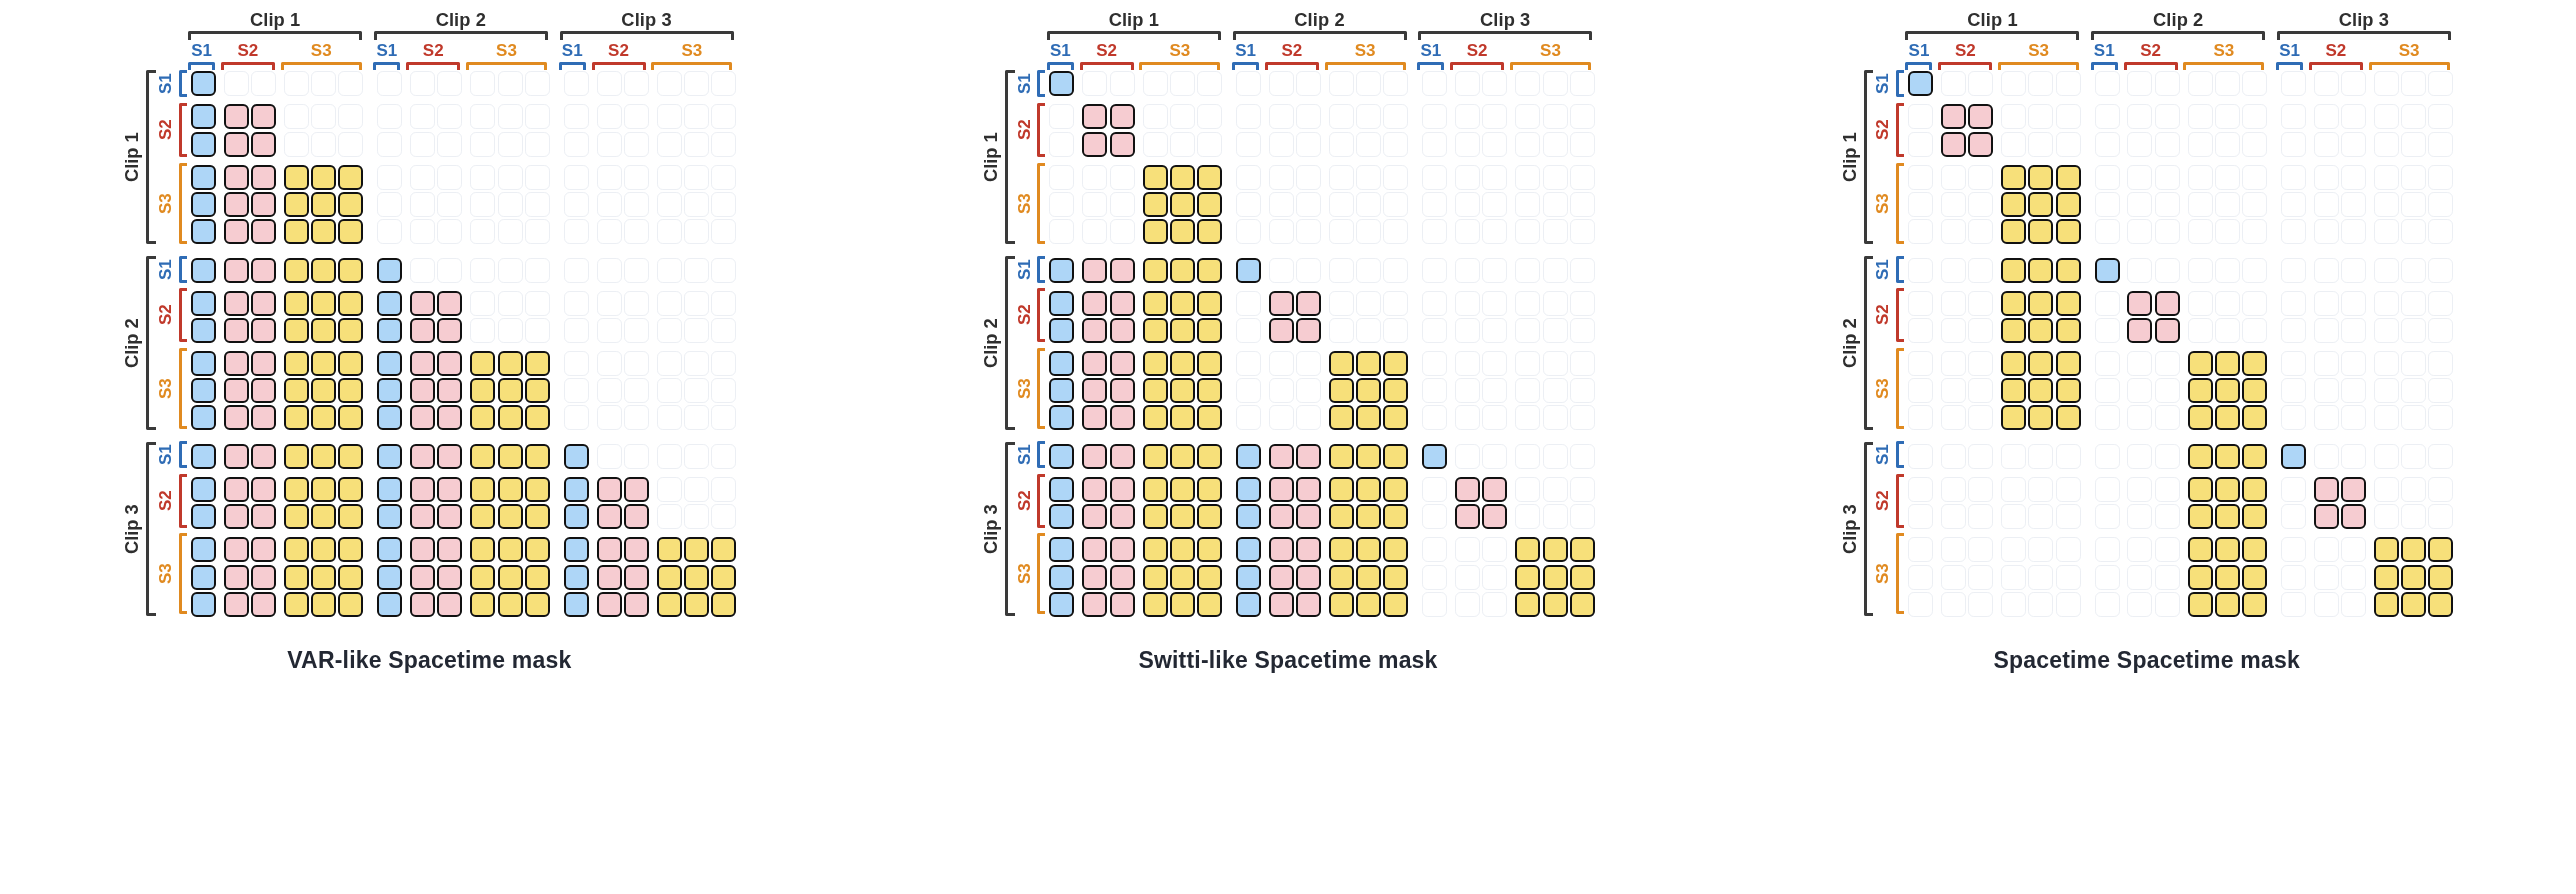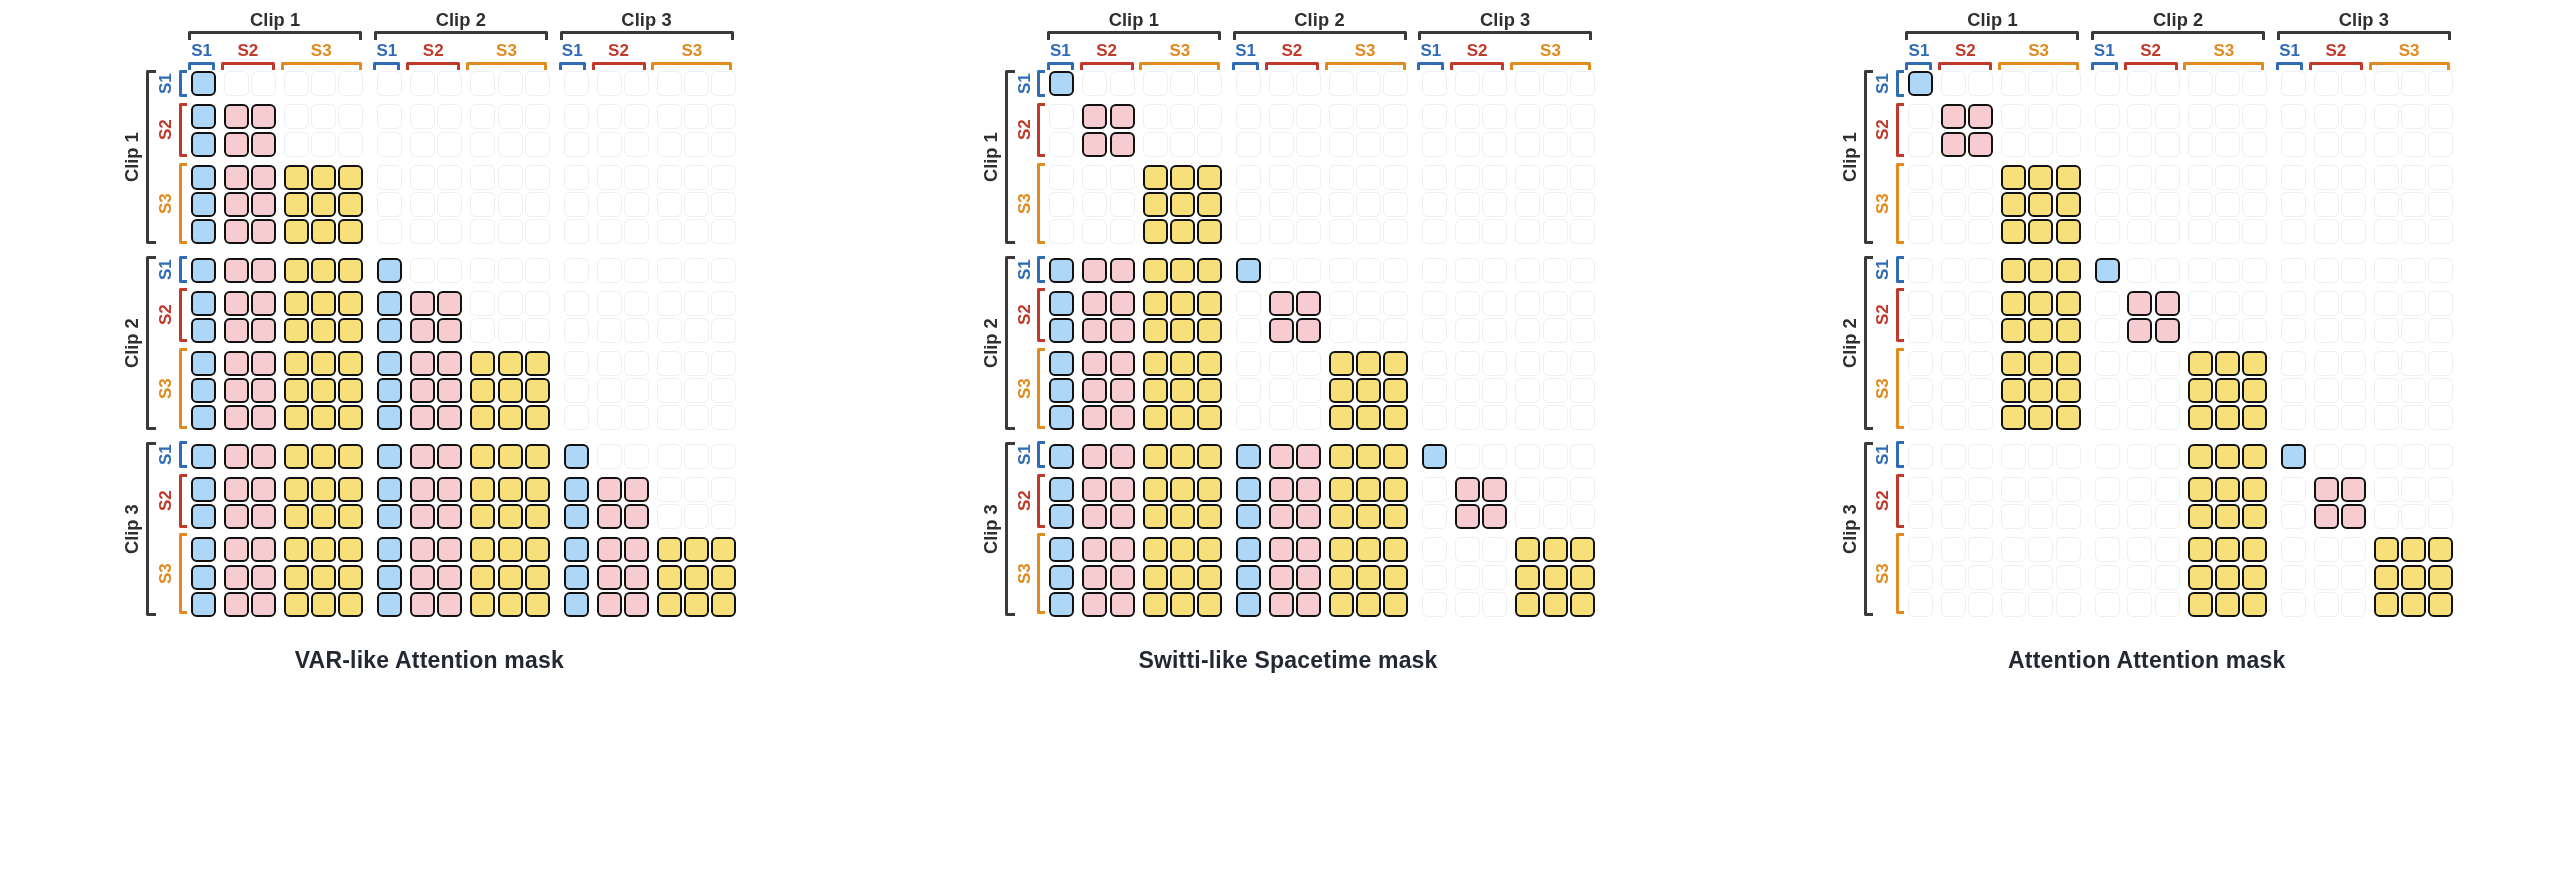--- a/index.html
+++ b/index.html
@@ -759,7 +759,7 @@
           </div>
         </div>
       </div>
-      <div class="panel-title" style="color: rgb(35, 40, 51);">VAR-like Attention mask</div>
+      <div class="panel-title" style="color: rgb(35, 40, 51);">VAR-like Spacetime mask</div>
     </div>
     <div class="panel">
       <div class="col-head">

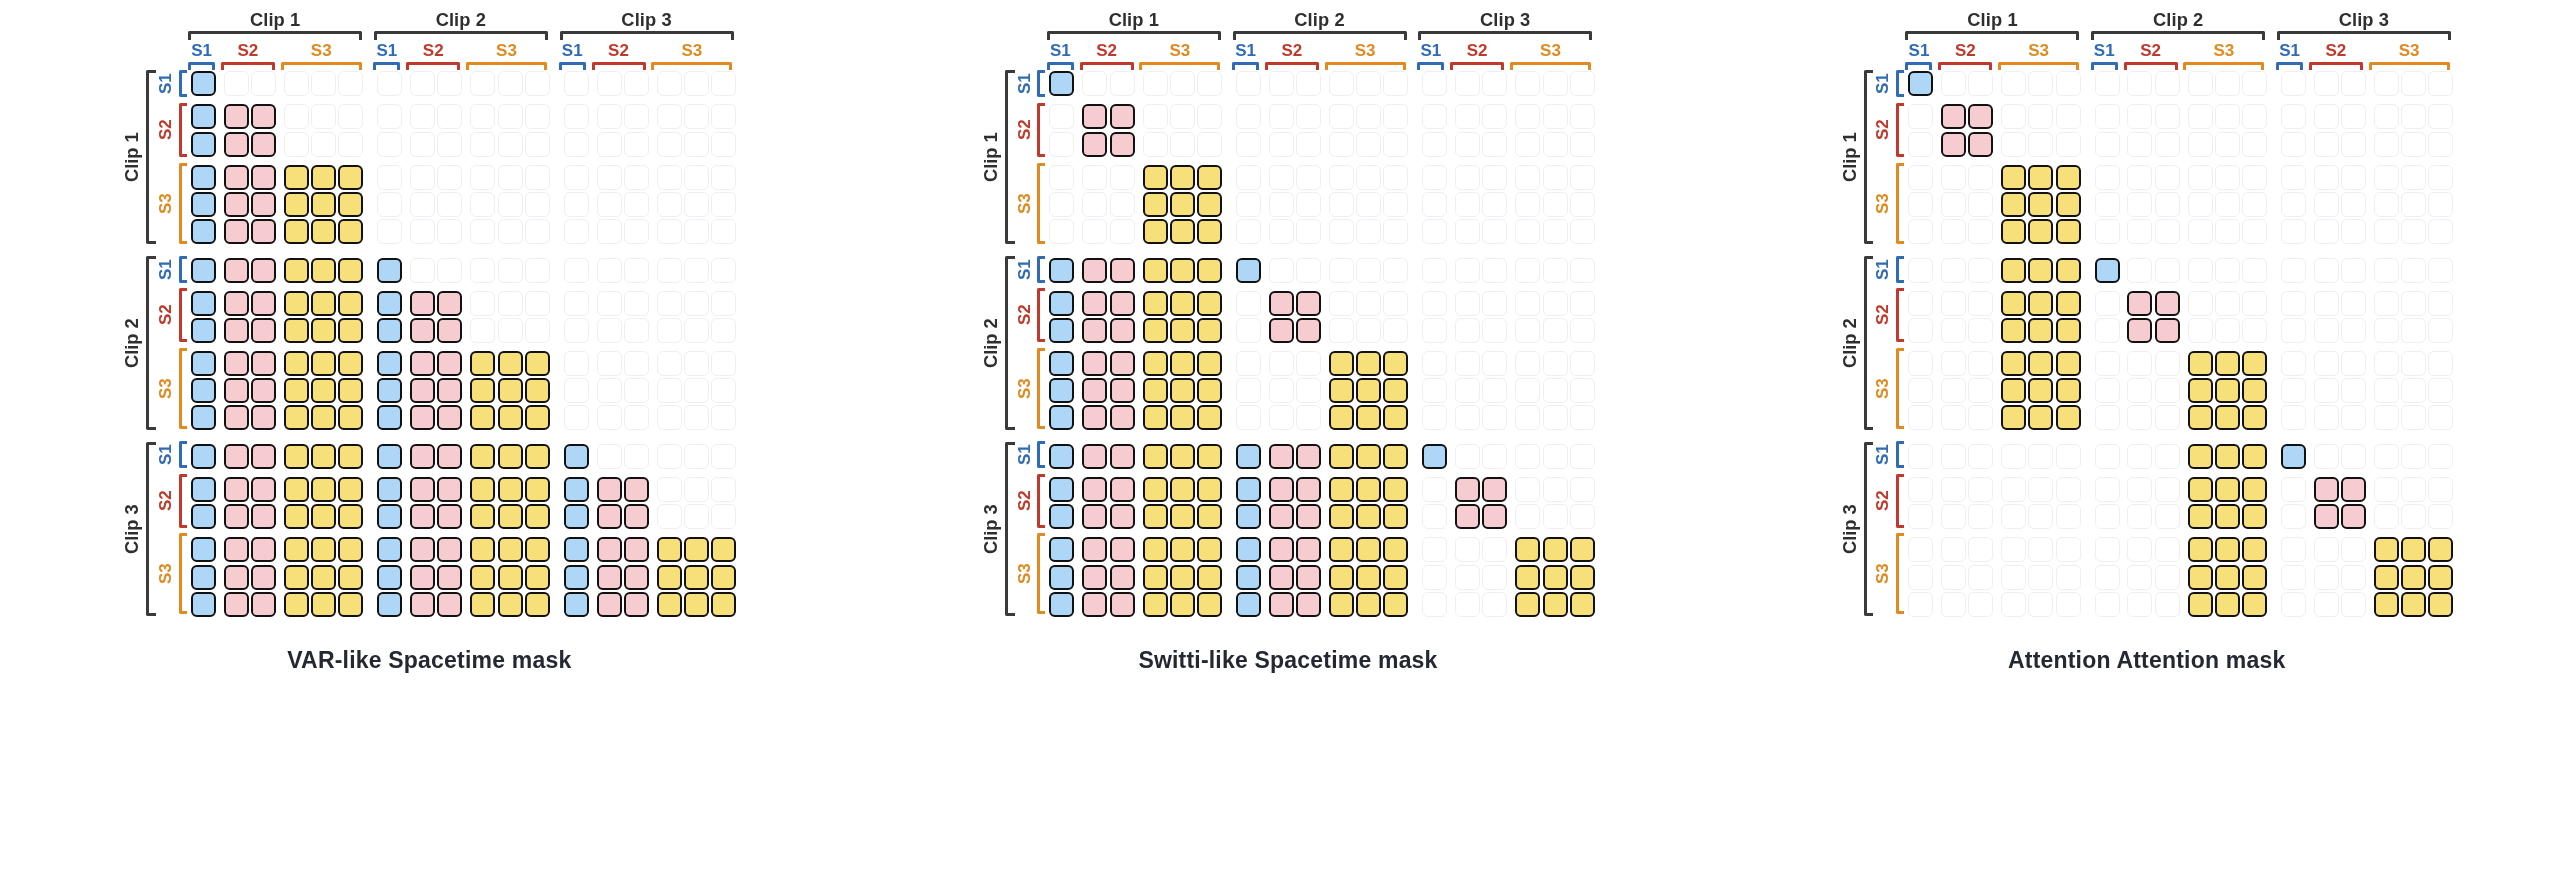--- a/index.html
+++ b/index.html
@@ -2053,7 +2053,7 @@
           </div>
         </div>
       </div>
-      <div class="panel-title" style="color: rgb(35, 40, 51);">Attention Attention mask</div>
+      <div class="panel-title" style="color: rgb(35, 40, 51);">Spacetime Spacetime mask</div>
     </div>
   </div>
 

